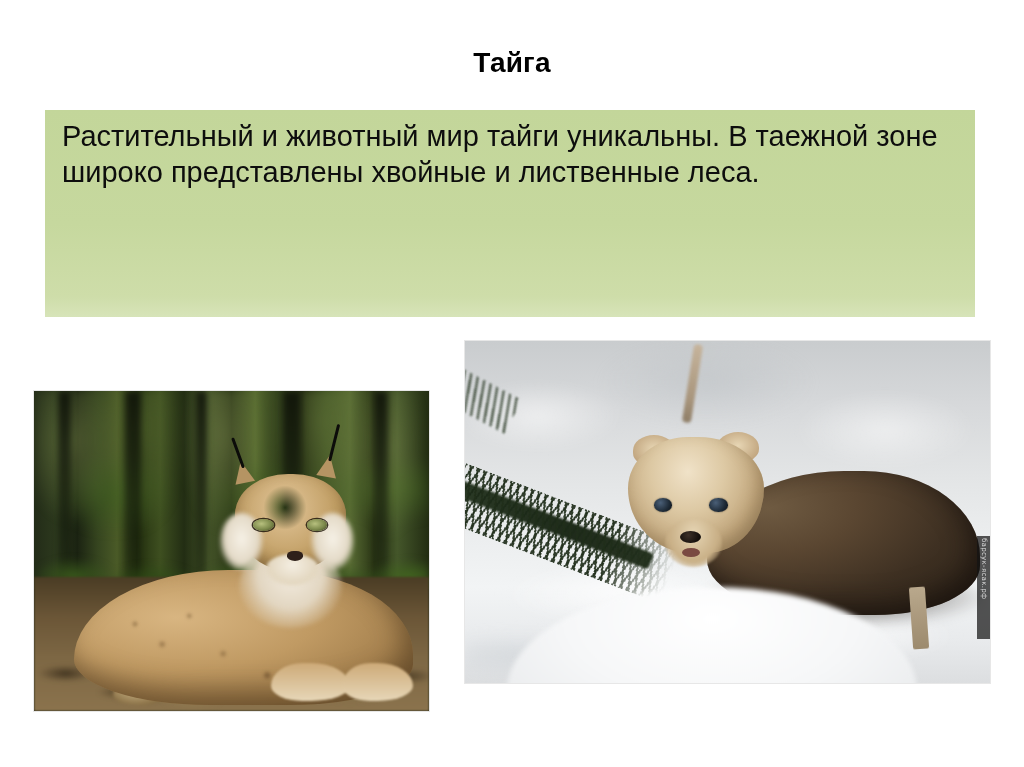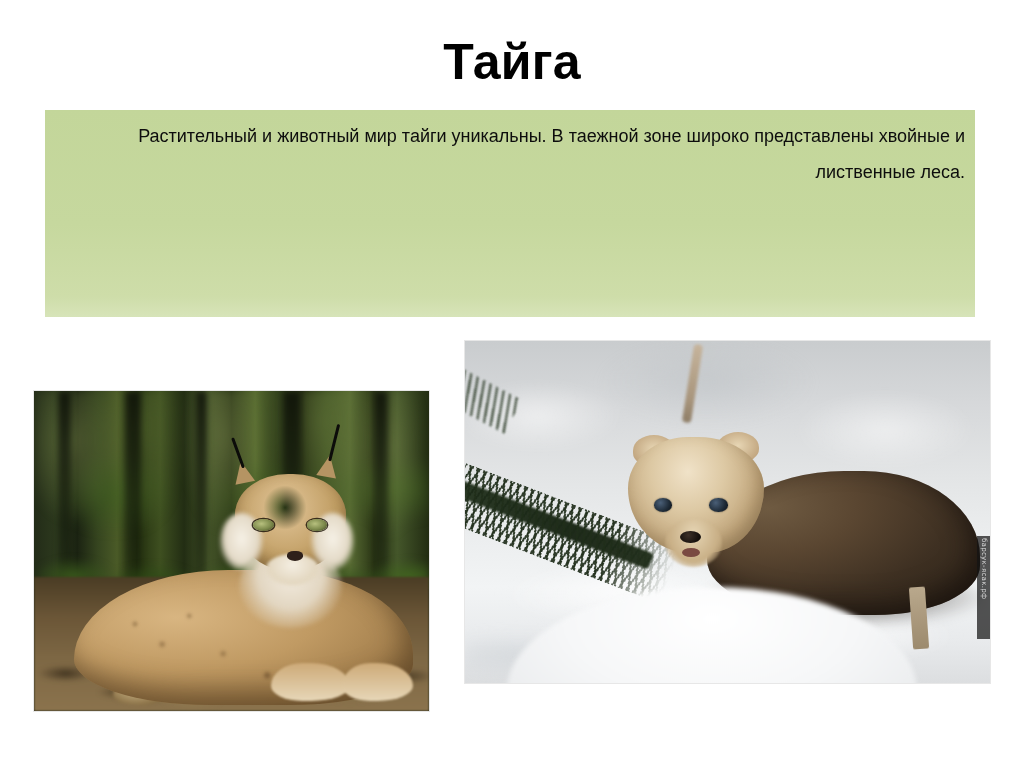--- a/index.html
+++ b/index.html
@@ -24,7 +24,7 @@
     top: 38px;
     width: 1024px;
     text-align: center;
-    font-size: 50px;
+    font-size: 28px;
     font-weight: bold;
     line-height: 49px;
     color: #000000;

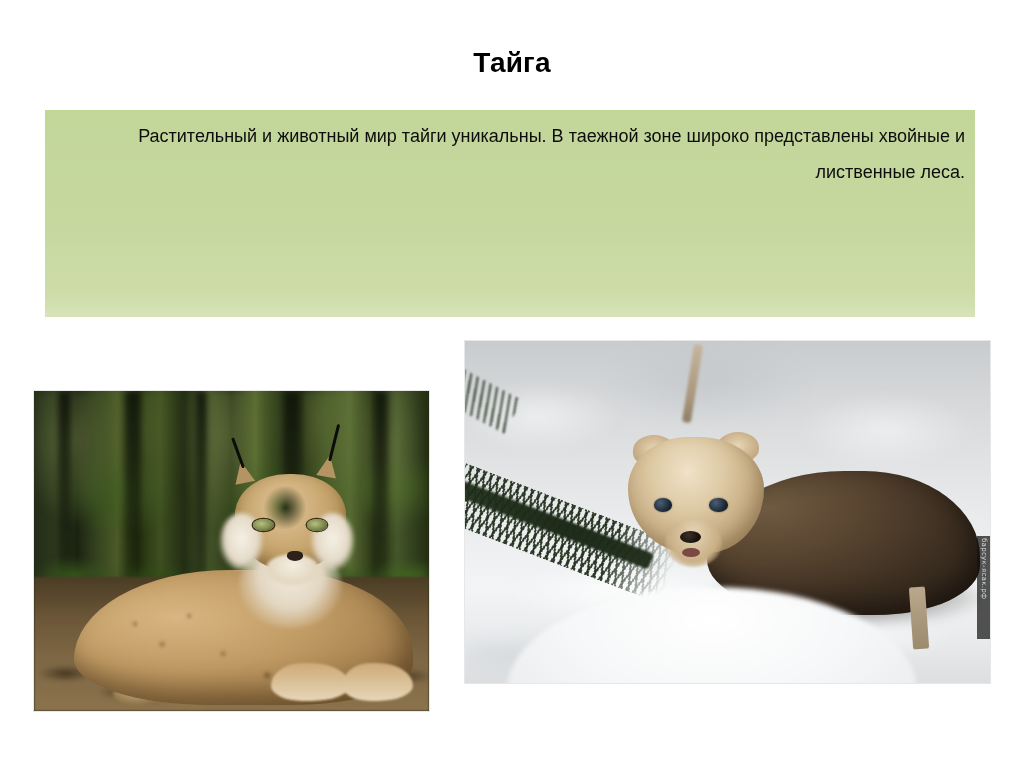--- a/index.html
+++ b/index.html
@@ -45,12 +45,11 @@
     position: absolute;
     left: 17px;
     right: 10px;
-    font-size: 18px;
+    font-size: 29px;
     line-height: 35.5px;
     color: #0d0d0d;
     font-weight: normal;
     white-space: pre-line;
-    text-align: right;
   }
   #content-box .para-1 { top: 9px; }
   #content-box .para-2 { top: 119px; }

